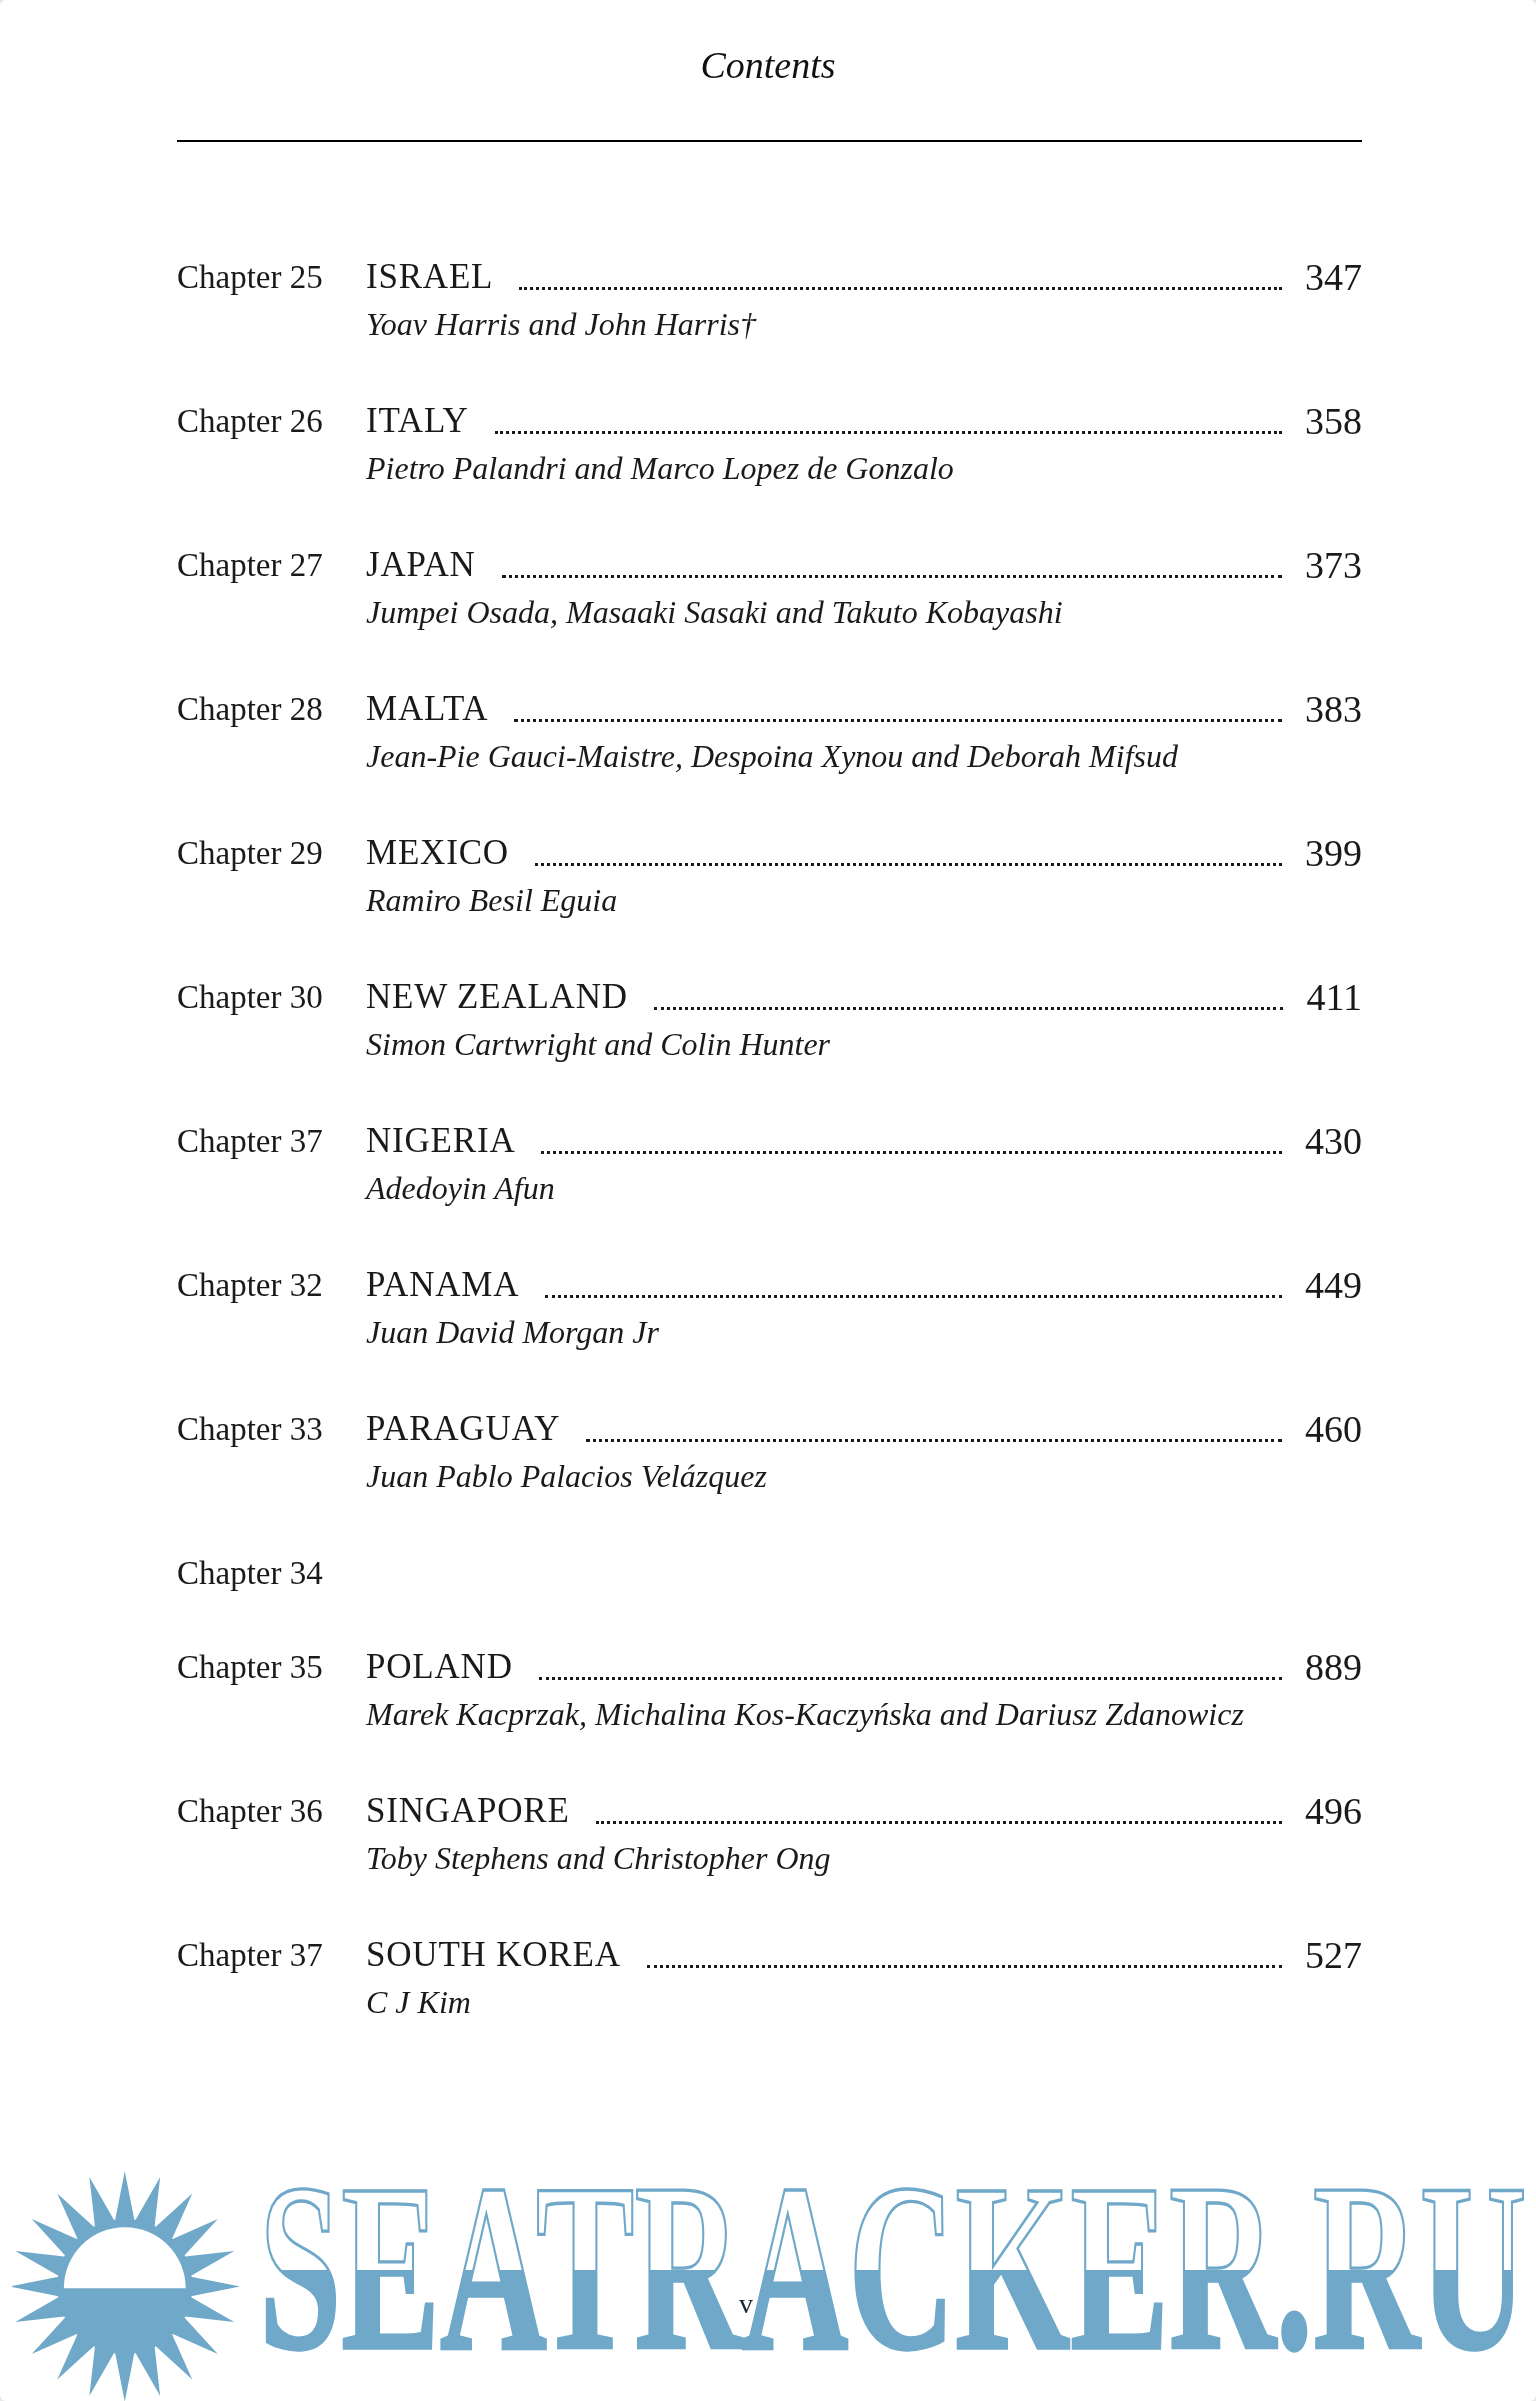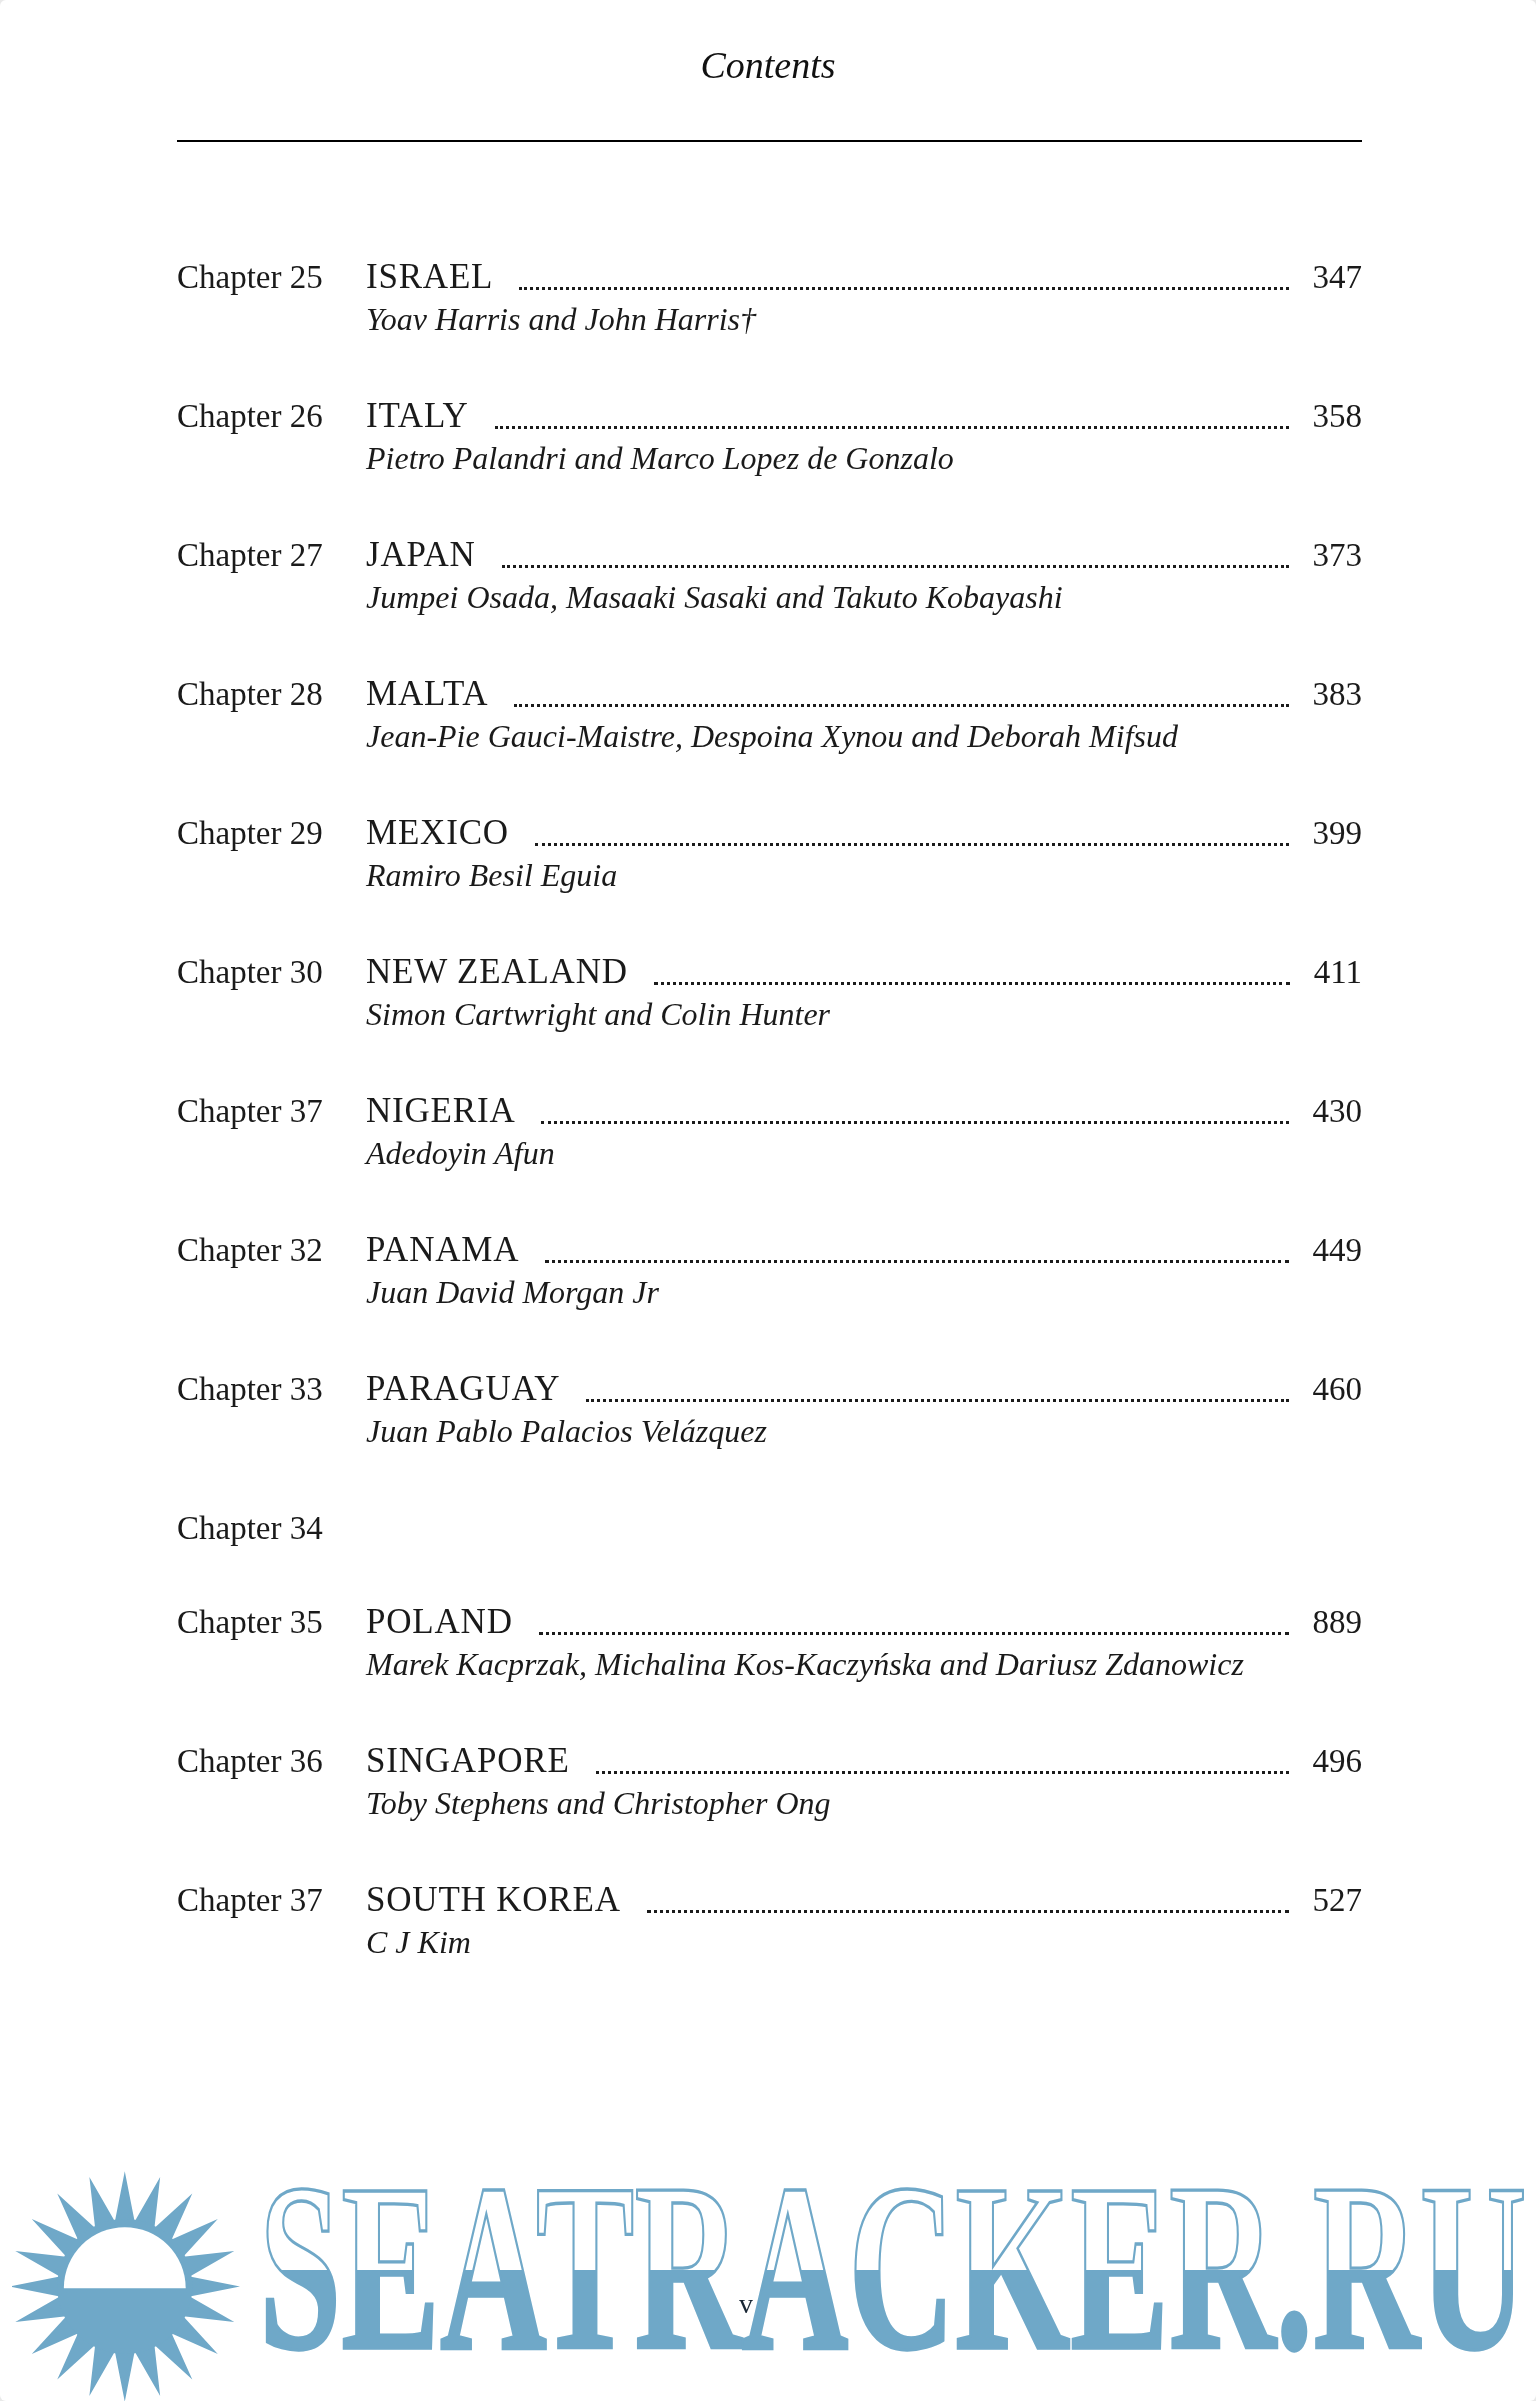--- a/index.html
+++ b/index.html
@@ -55,7 +55,7 @@
     margin:0 2.5px 6.6px 5px;
     min-width:33px;
   }
-  .page-num { font-size:33px; letter-spacing:0; white-space:nowrap; }
+  .page-num { font-size:38px; letter-spacing:0; white-space:nowrap; }
   .entry-authors {
     font-style:italic;
     font-size:32px;

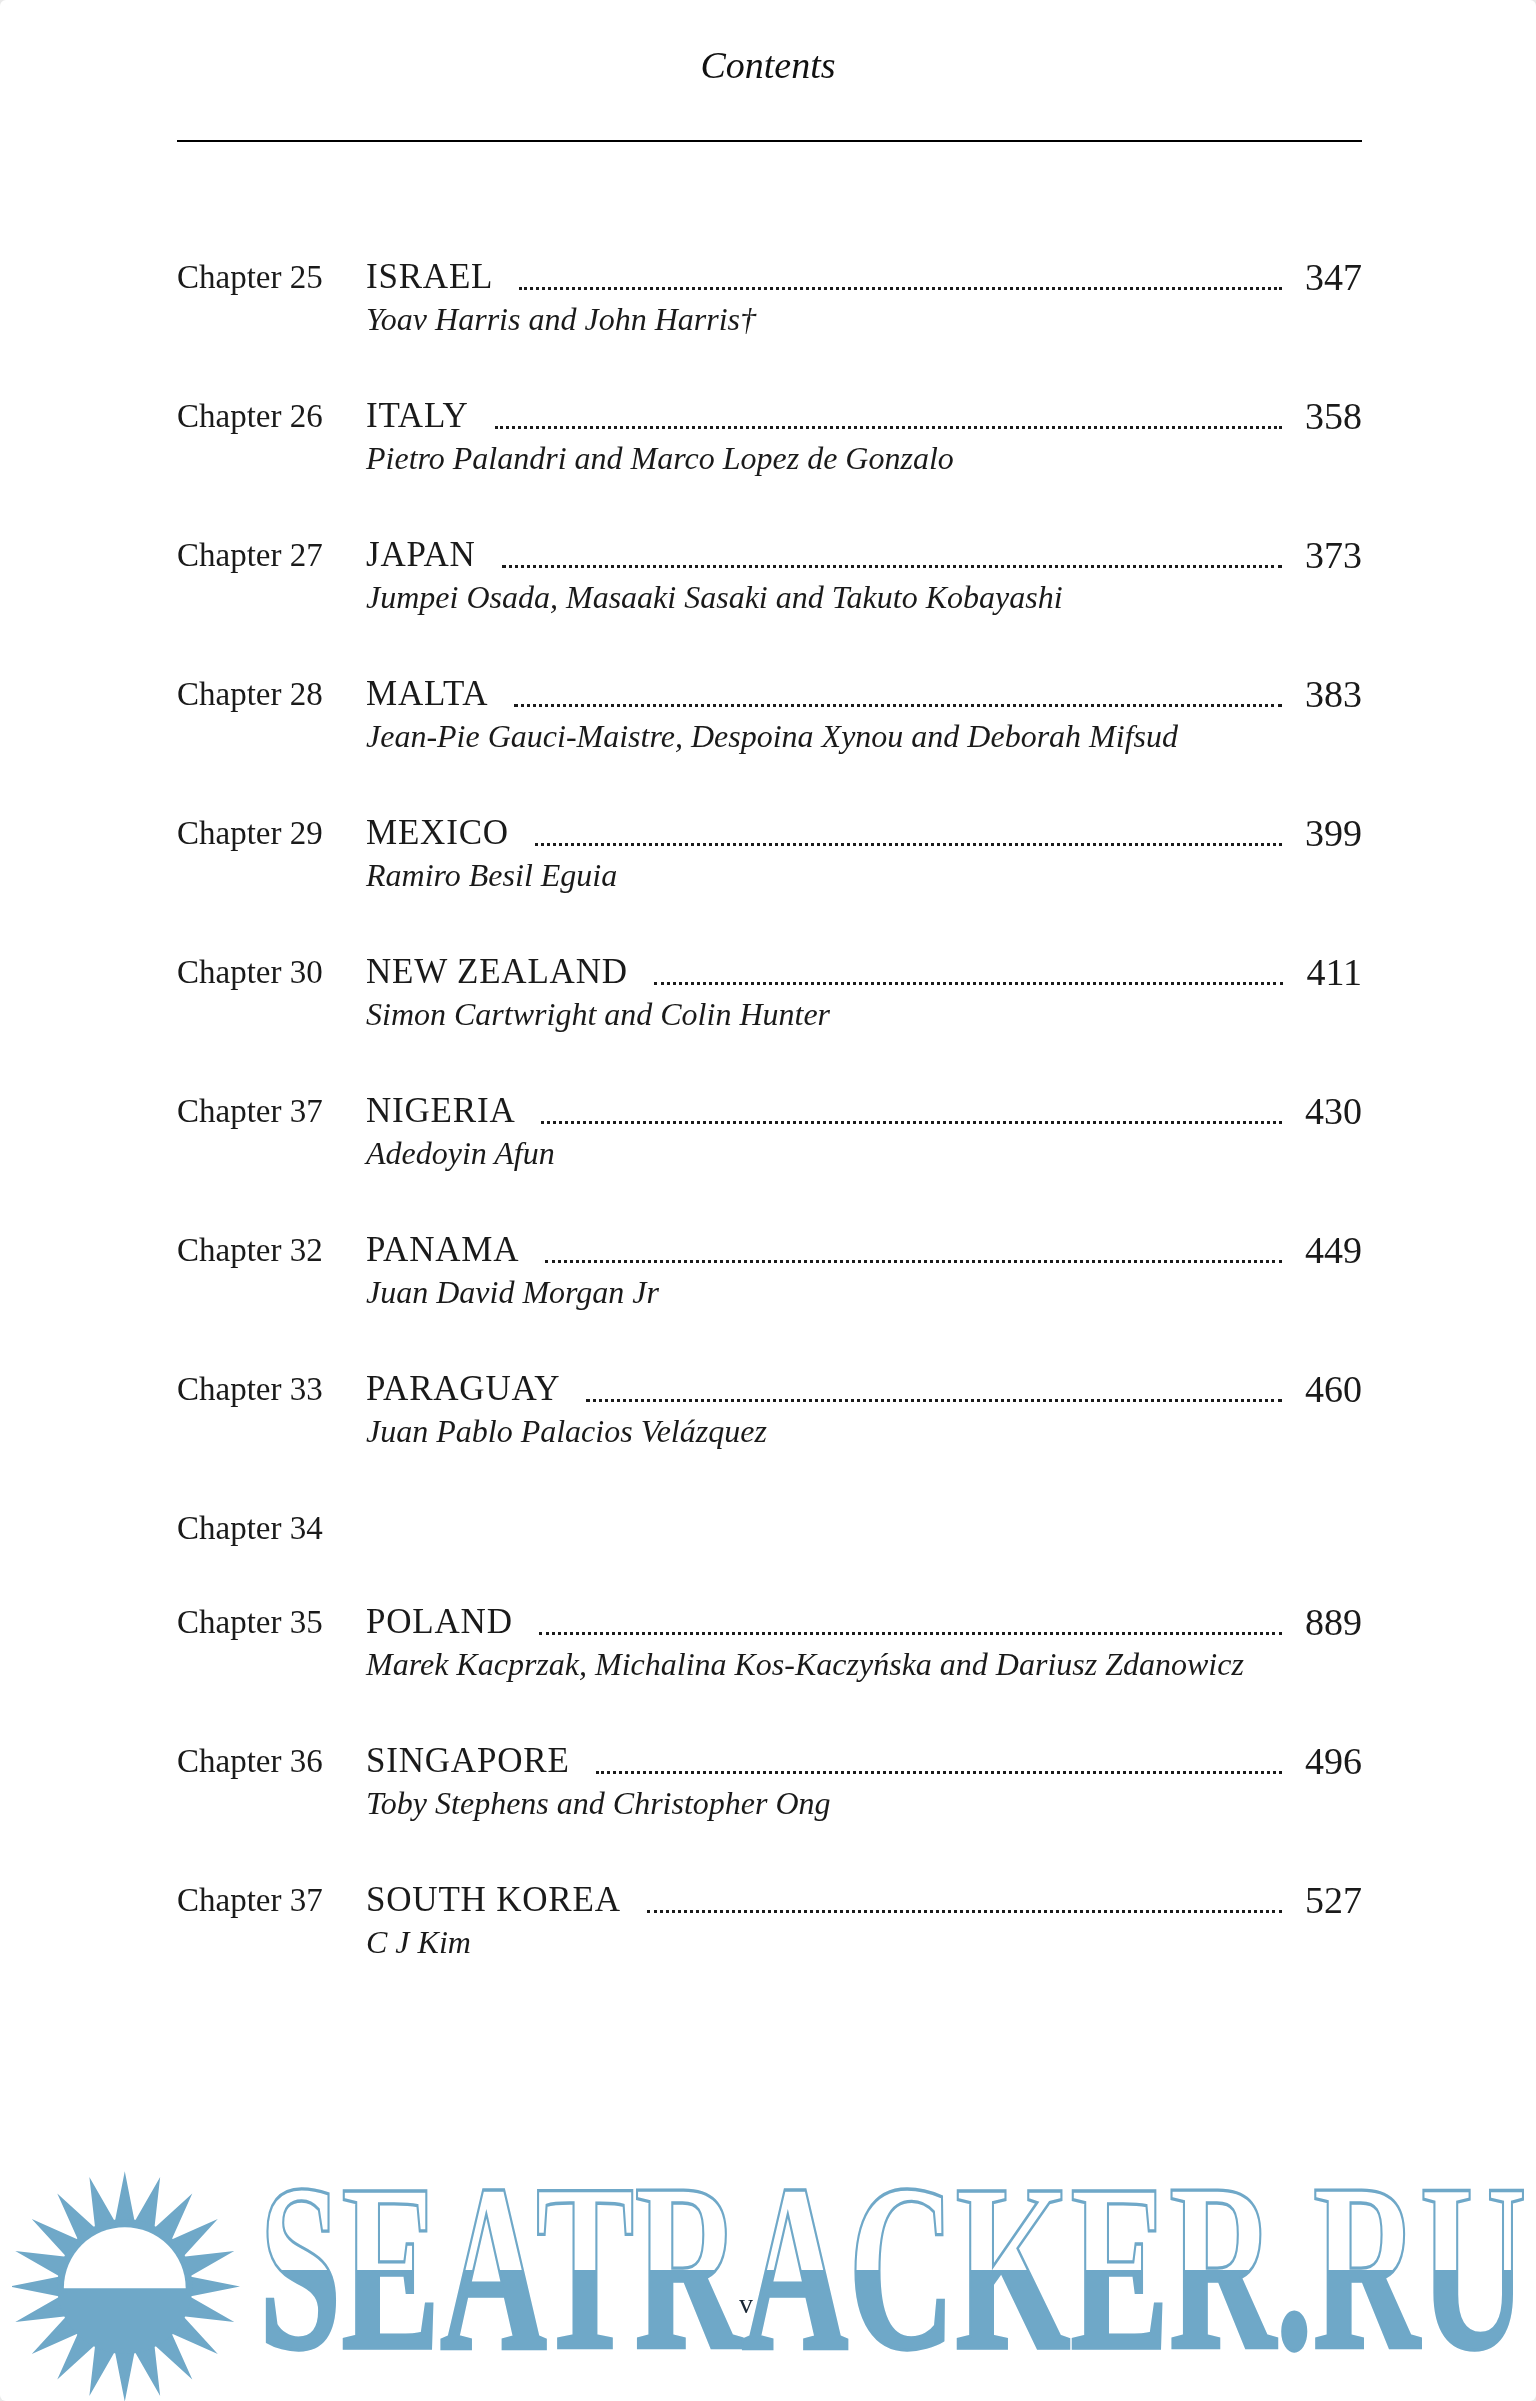--- a/index.html
+++ b/index.html
@@ -60,6 +60,7 @@
     font-style:italic;
     font-size:32px;
     line-height:45px;
+    margin-top:5px;
     white-space:pre-line;
   }
 

